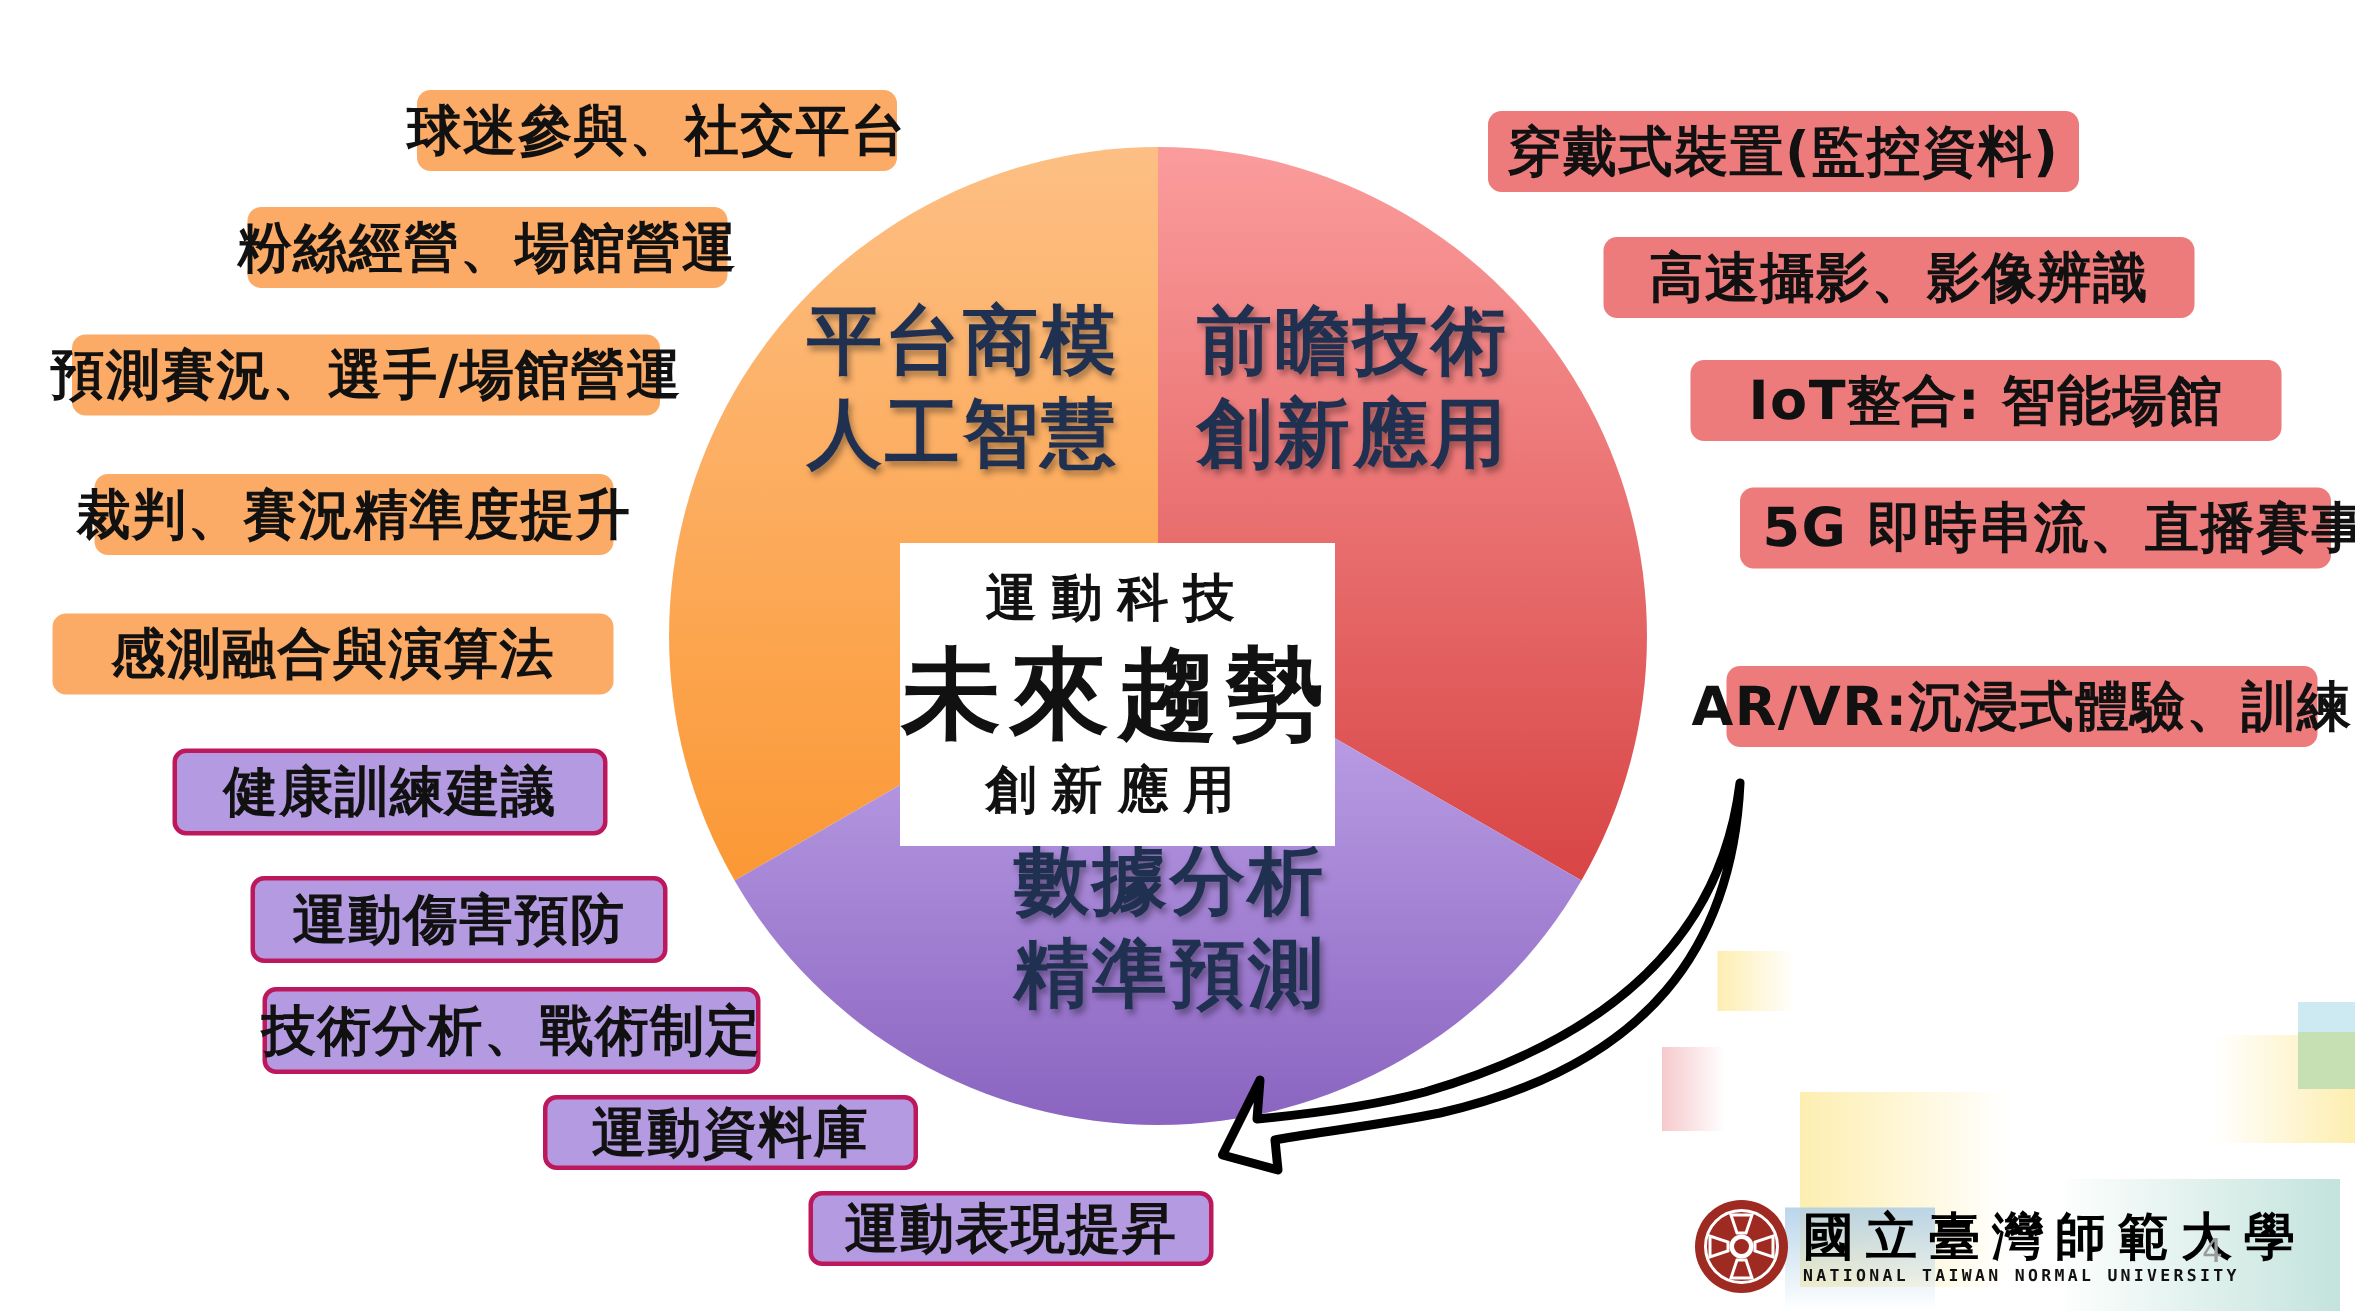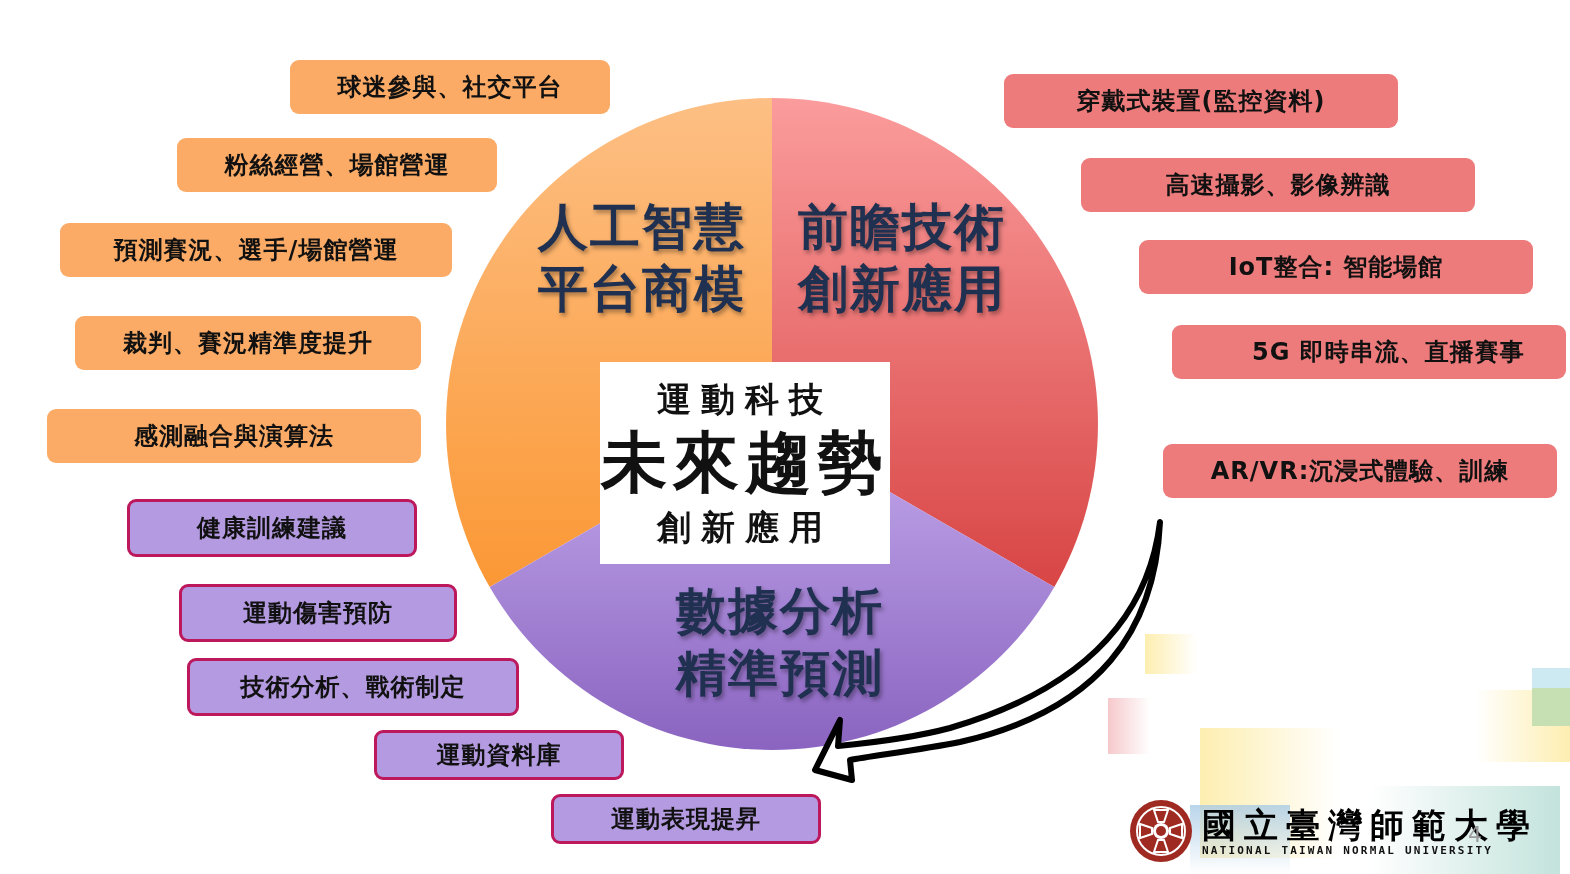--- a/index.html
+++ b/index.html
@@ -11,8 +11,8 @@
   .pill {
     position: absolute; box-sizing: border-box;
     display: flex; align-items: center; justify-content: center;
-    border-radius: 9px; font-size: 24px; color: #111;
-    font-weight: bold; letter-spacing: 1px; white-space: nowrap; margin-left: 12px;
+    border-radius: 9px; font-size: 36px; color: #111;
+    font-weight: bold; letter-spacing: 1px; white-space: nowrap;
   }
   .pill.orange { background: #fbab66; }
   .pill.red { background: #ee7b7b; }

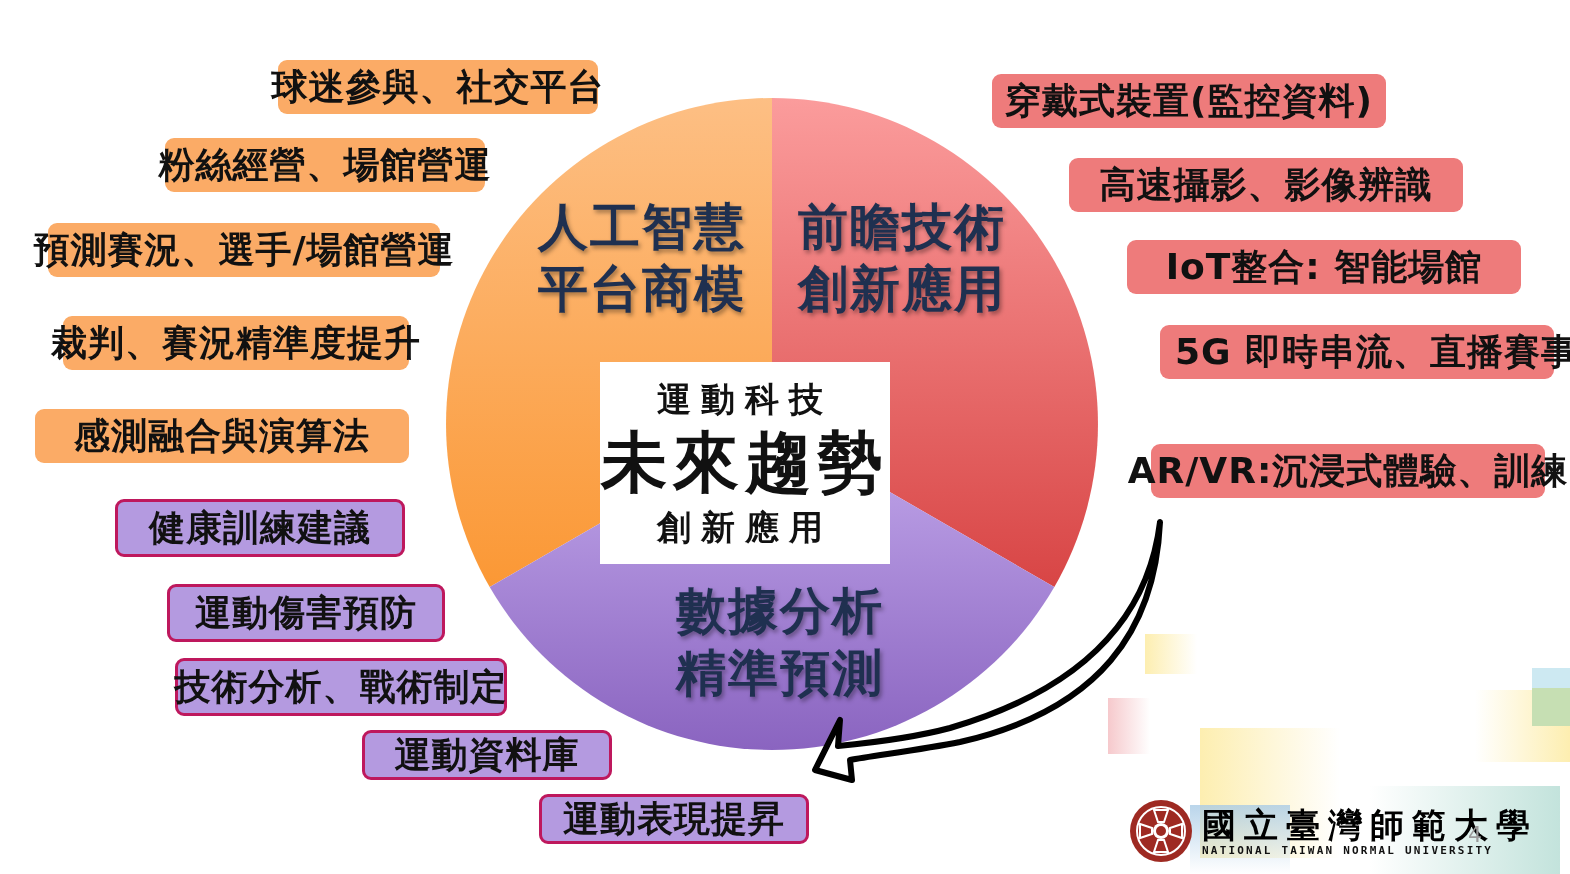--- a/index.html
+++ b/index.html
@@ -80,8 +80,8 @@
 </svg>
 
 <div class="slice-label" style="left:538px;top:196px;">
+  <div>平台商模</div>
   <div>人工智慧</div>
-  <div>平台商模</div>
 </div>
 <div class="slice-label" style="left:798px;top:196px;">
   <div>前瞻技術</div>

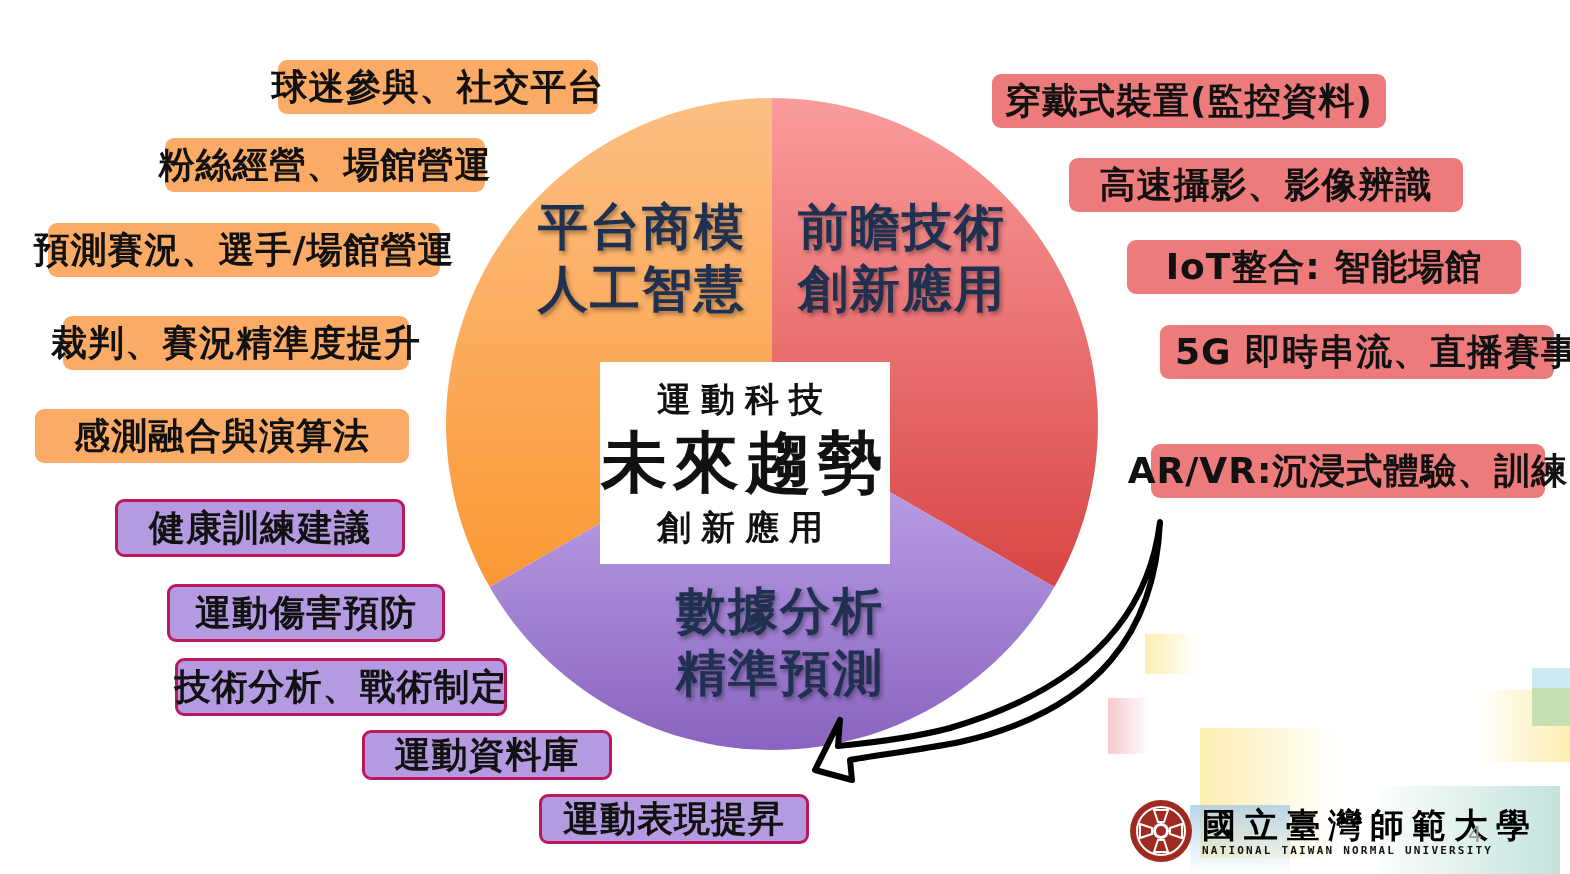--- a/index.html
+++ b/index.html
@@ -87,7 +87,7 @@
   <div>前瞻技術</div>
   <div>創新應用</div>
 </div>
-<div class="slice-label" style="left:676px;top:556px;margin-top:24px;">
+<div class="slice-label" style="left:676px;top:556px;">
   <div>數據分析</div>
   <div>精準預測</div>
 </div>

